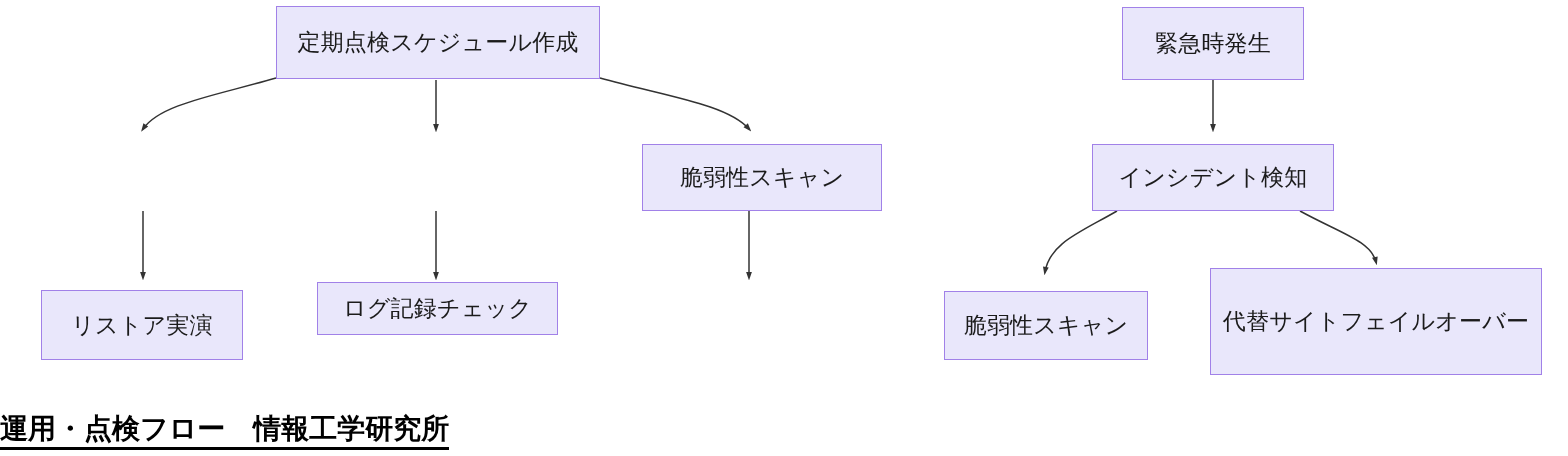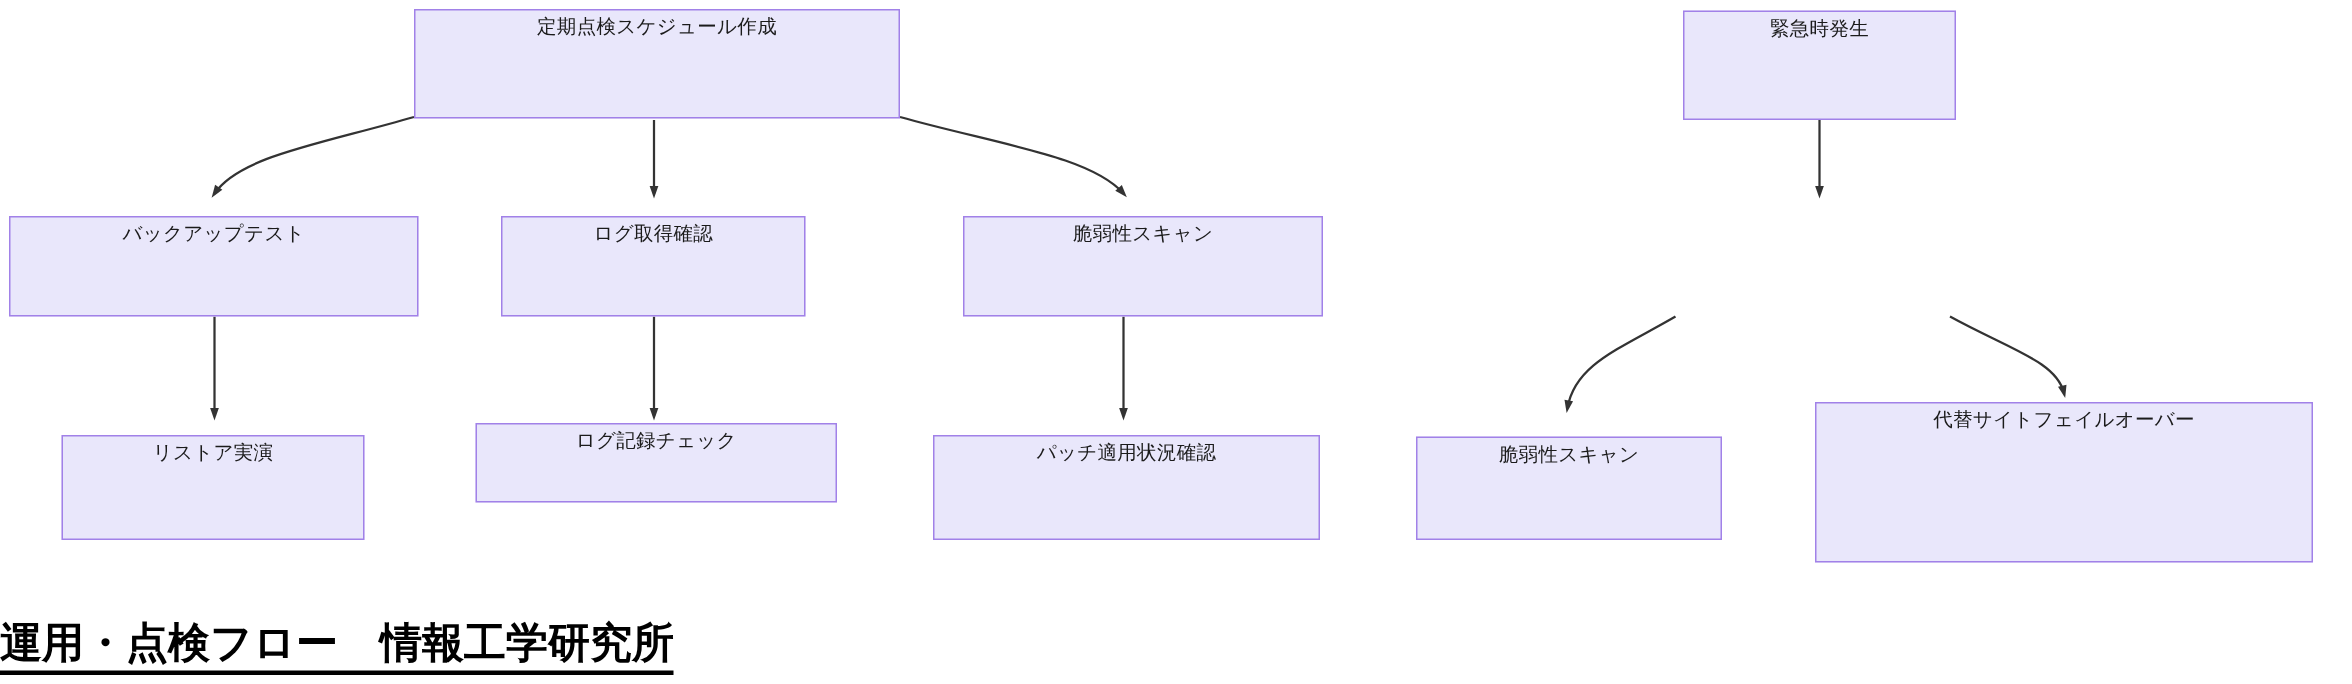--- a/index.html
+++ b/index.html
@@ -38,11 +38,11 @@
     background: #e9e7fb;
     border: 1.6px solid #a181e8;
     display: flex;
-    align-items: flex-start;
+    align-items: center;
     justify-content: center;
     text-align: center;
     color: #1b1b1b;
-    font-size: 13px;
+    font-size: 23px;
     line-height: 1.42;
     letter-spacing: 0.2px;
     padding: 2px 6px;

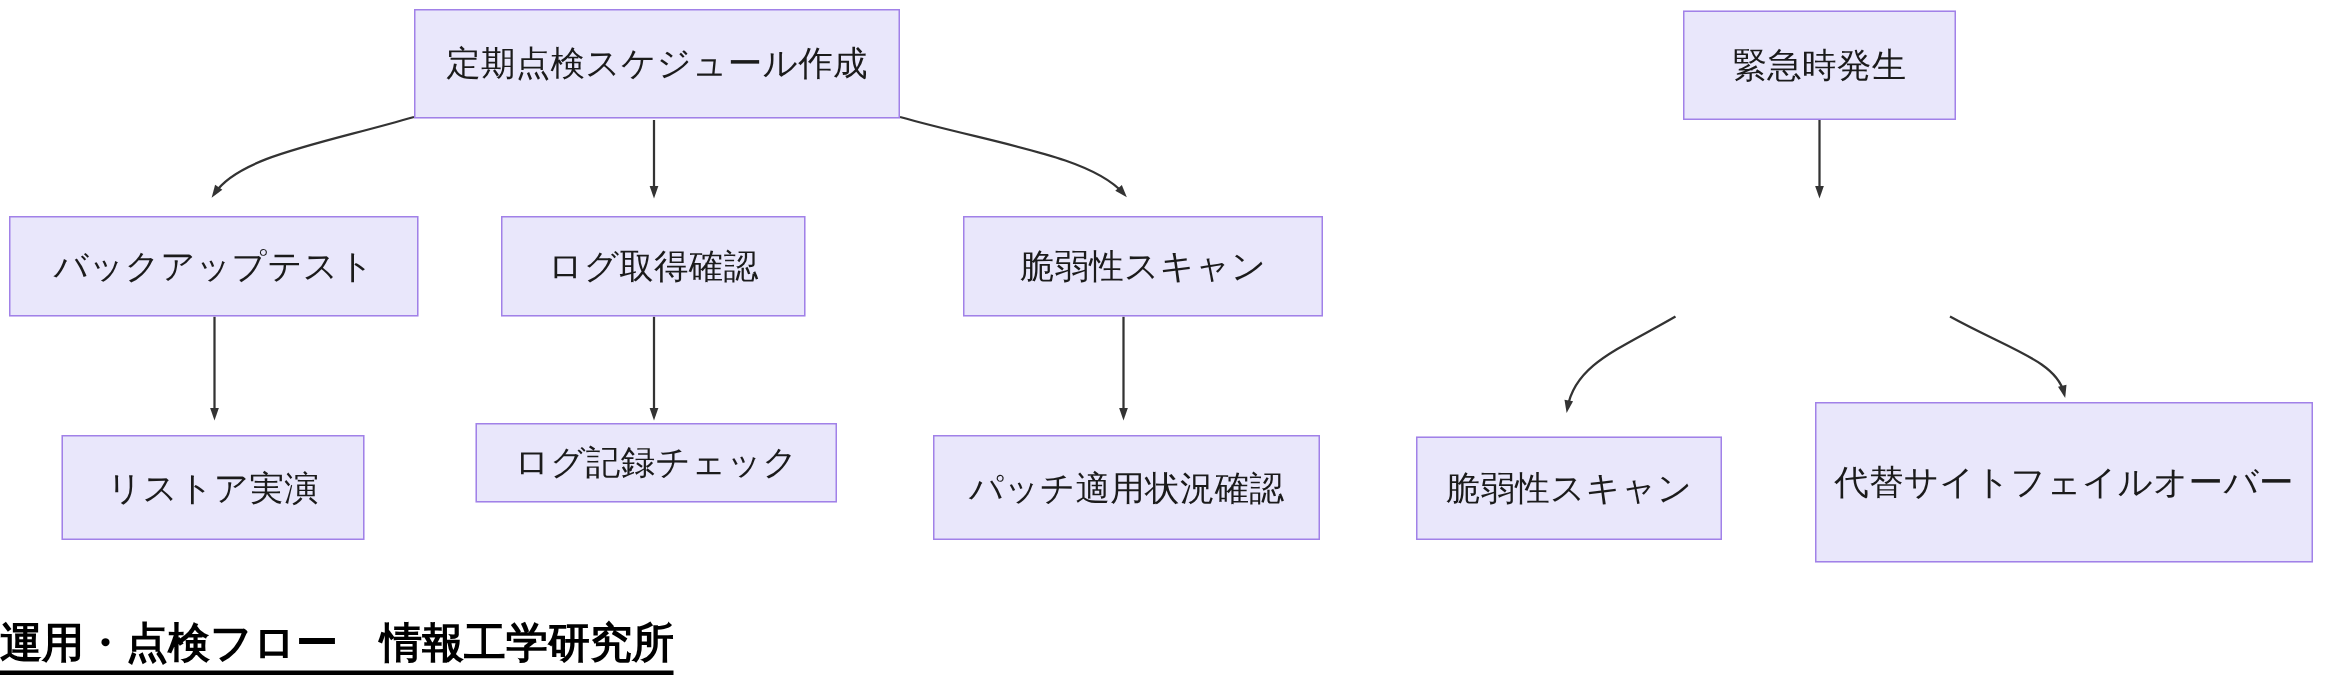--- a/index.html
+++ b/index.html
@@ -102,9 +102,6 @@
     <span class="node-label">定期点検スケジュール作成</span>
   </div>
 
-  <div class="node" style="left:6px; top:144px; width:273px; height:67px;">
-    <span class="node-label">バックアップテスト</span>
-  </div>
 
   <div class="node" style="left:334px; top:144px; width:203px; height:67px;">
     <span class="node-label">ログ取得確認</span>

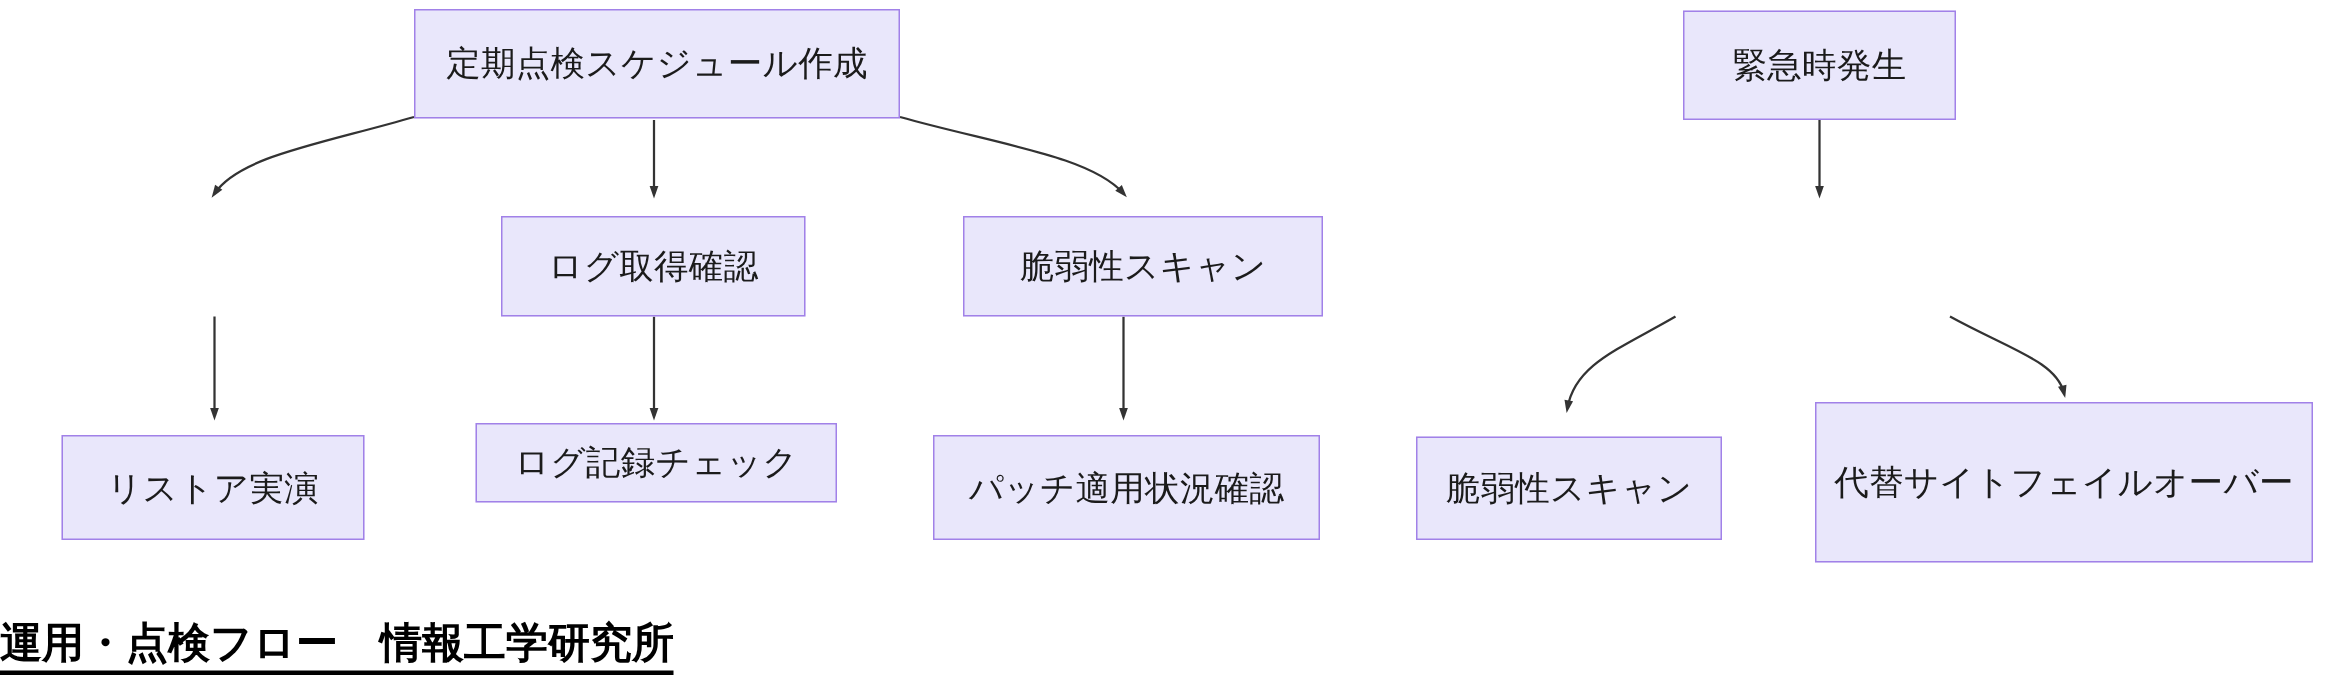--- a/index.html
+++ b/index.html
@@ -103,9 +103,6 @@
   </div>
 
 
-  <div class="node" style="left:334px; top:144px; width:203px; height:67px;">
-    <span class="node-label">ログ取得確認</span>
-  </div>
 
   <div class="node" style="left:642px; top:144px; width:240px; height:67px;">
     <span class="node-label">脆弱性スキャン</span>

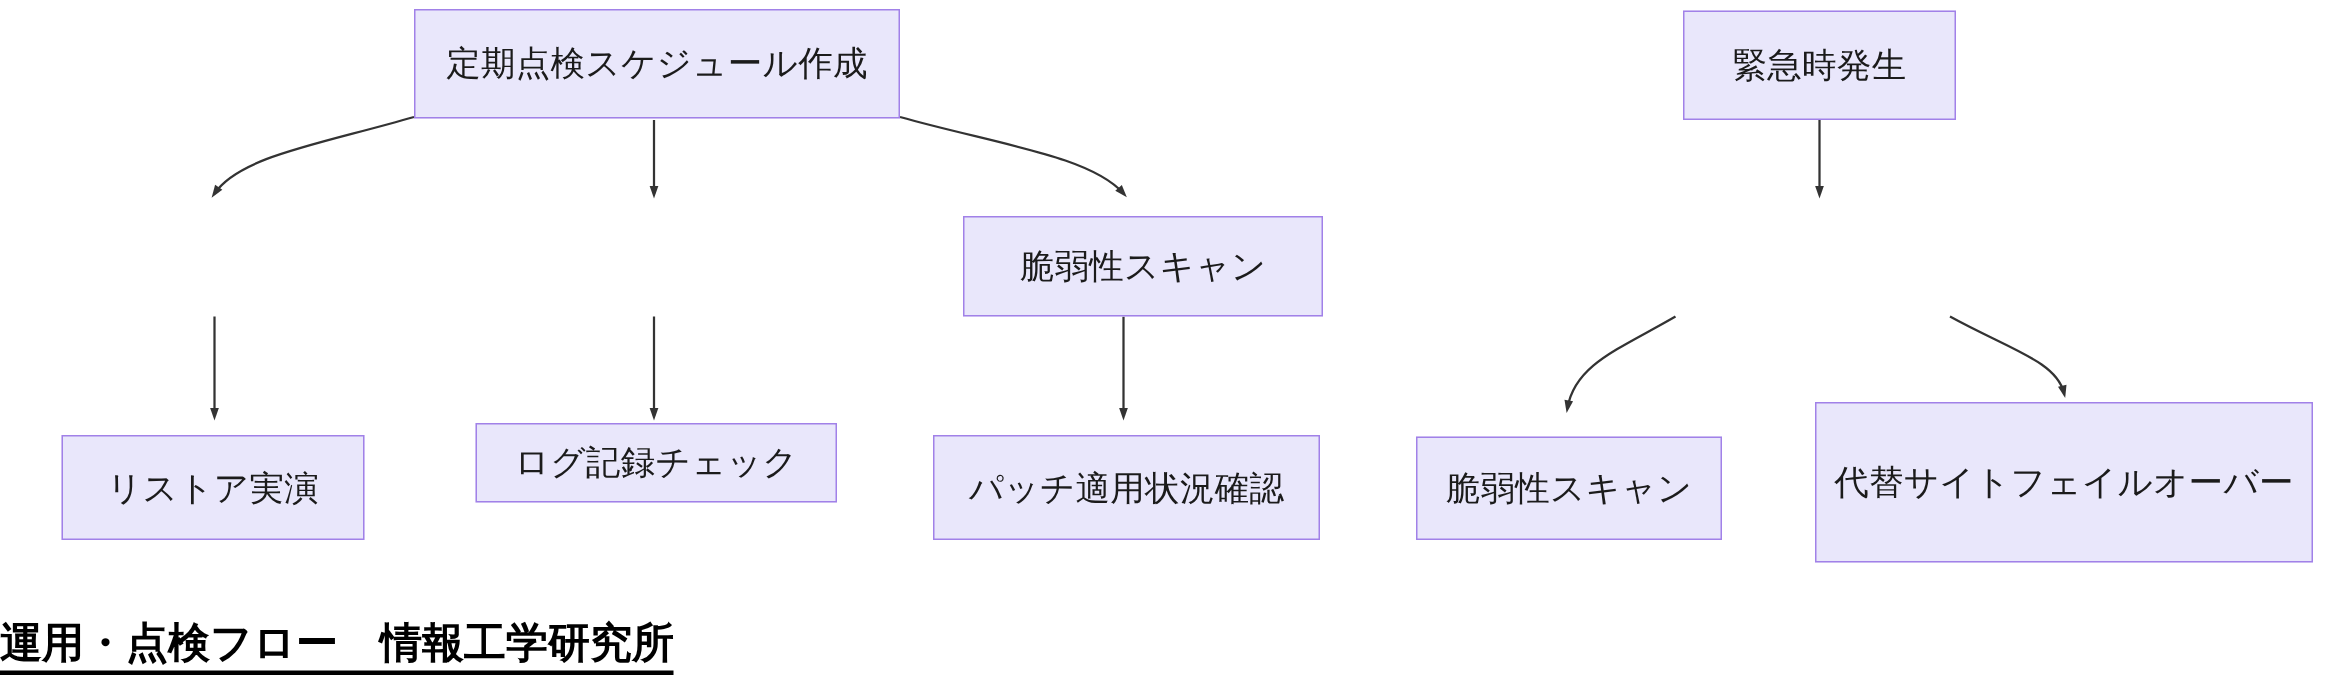--- a/index.html
+++ b/index.html
@@ -124,6 +124,9 @@
     <span class="node-label">緊急時発生</span>
   </div>
 
+  <div class="node" style="left:1092px; top:144px; width:242px; height:67px;">
+    <span class="node-label">インシデント検知</span>
+  </div>
 
   <div class="node" style="left:944px; top:291px; width:204px; height:69px;">
     <span class="node-label">脆弱性スキャン</span>

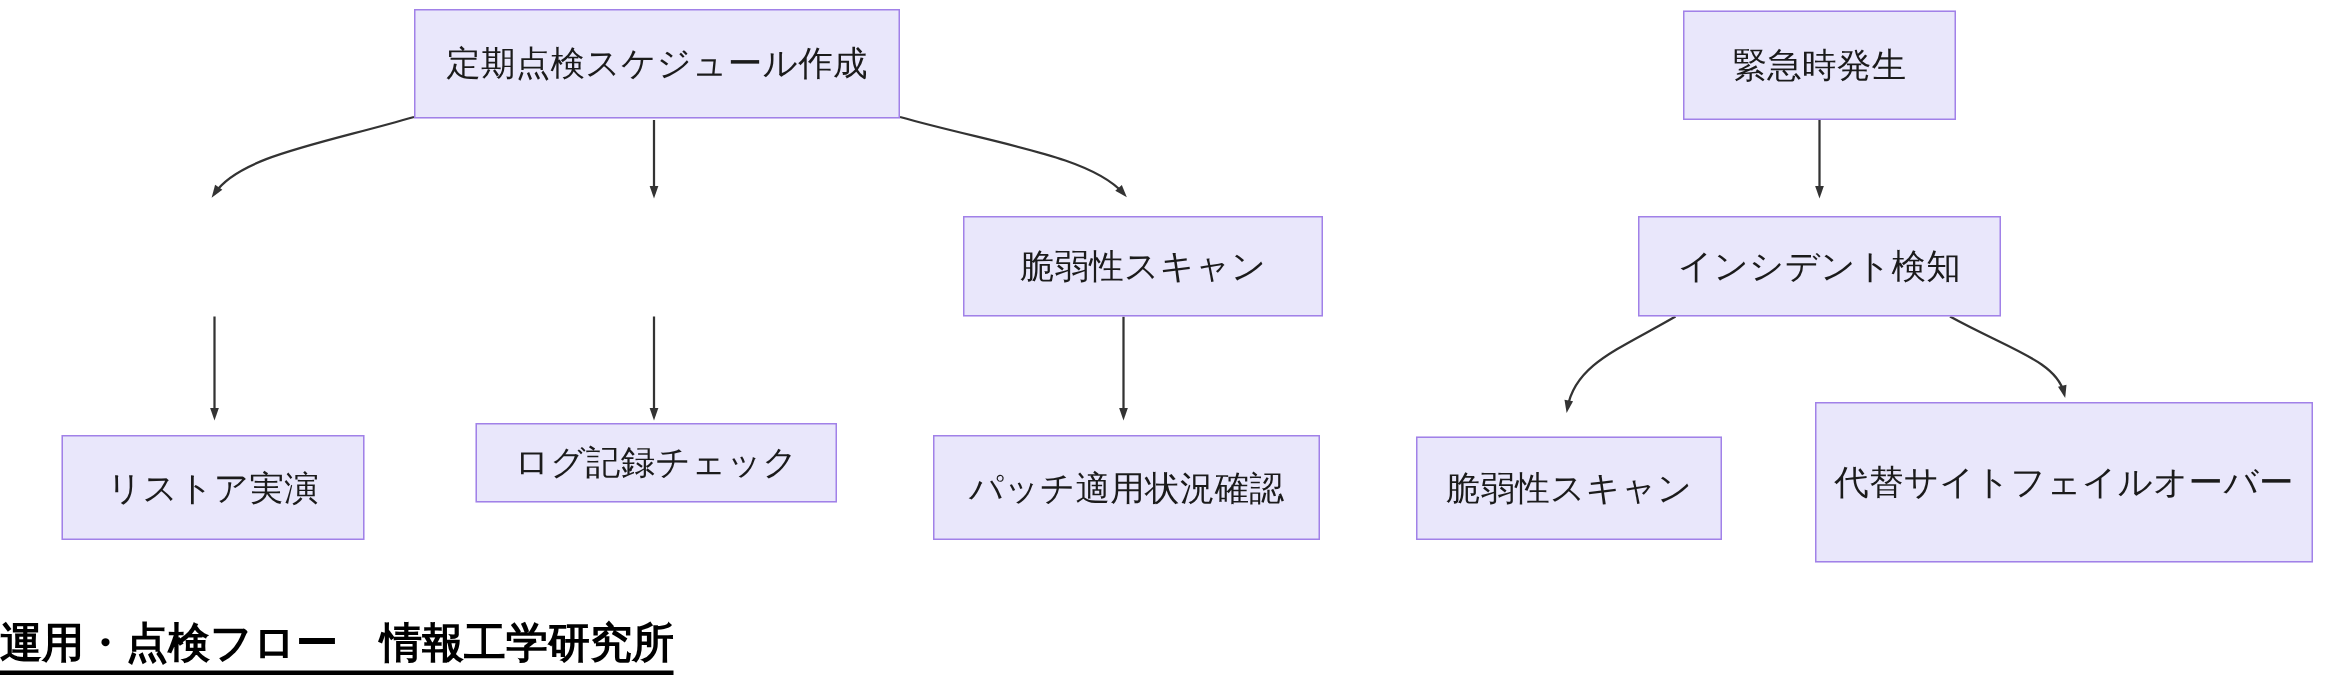--- a/index.html
+++ b/index.html
@@ -116,9 +116,6 @@
     <span class="node-label">ログ記録チェック</span>
   </div>
 
-  <div class="node" style="left:622px; top:290px; width:258px; height:70px;">
-    <span class="node-label">パッチ適用状況確認</span>
-  </div>
 
   <div class="node" style="left:1122px; top:7px; width:182px; height:73px;">
     <span class="node-label">緊急時発生</span>

